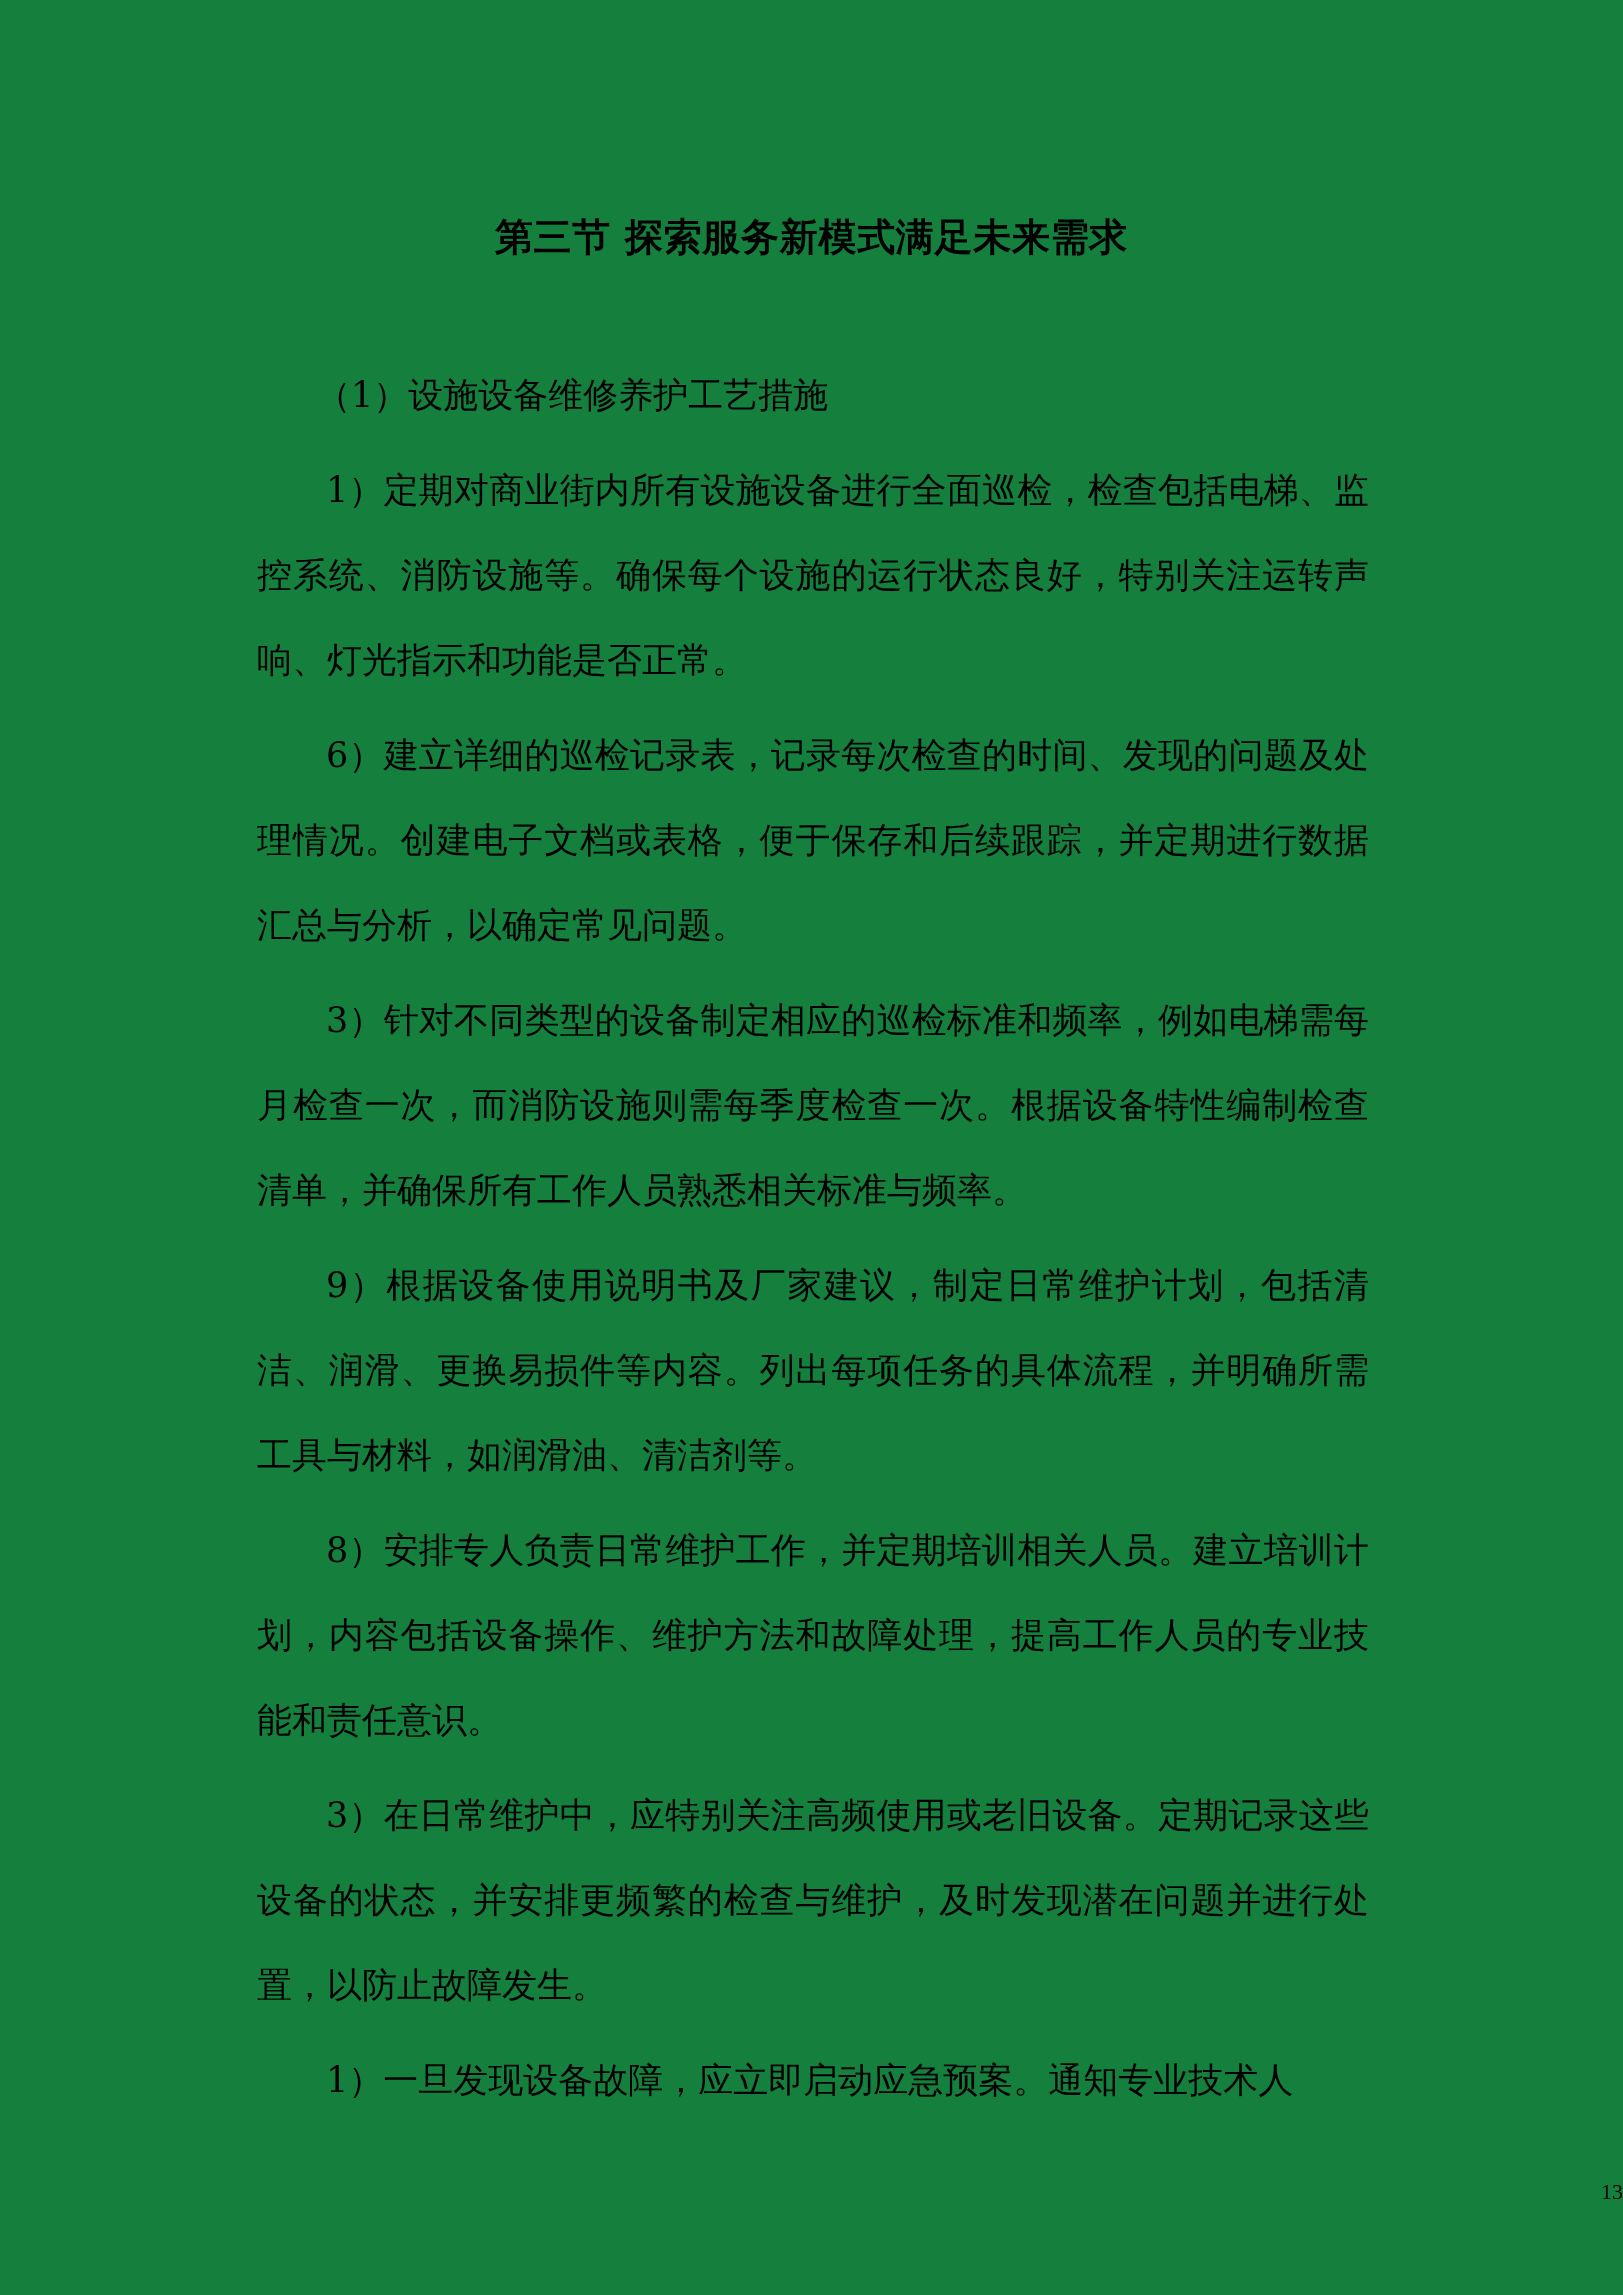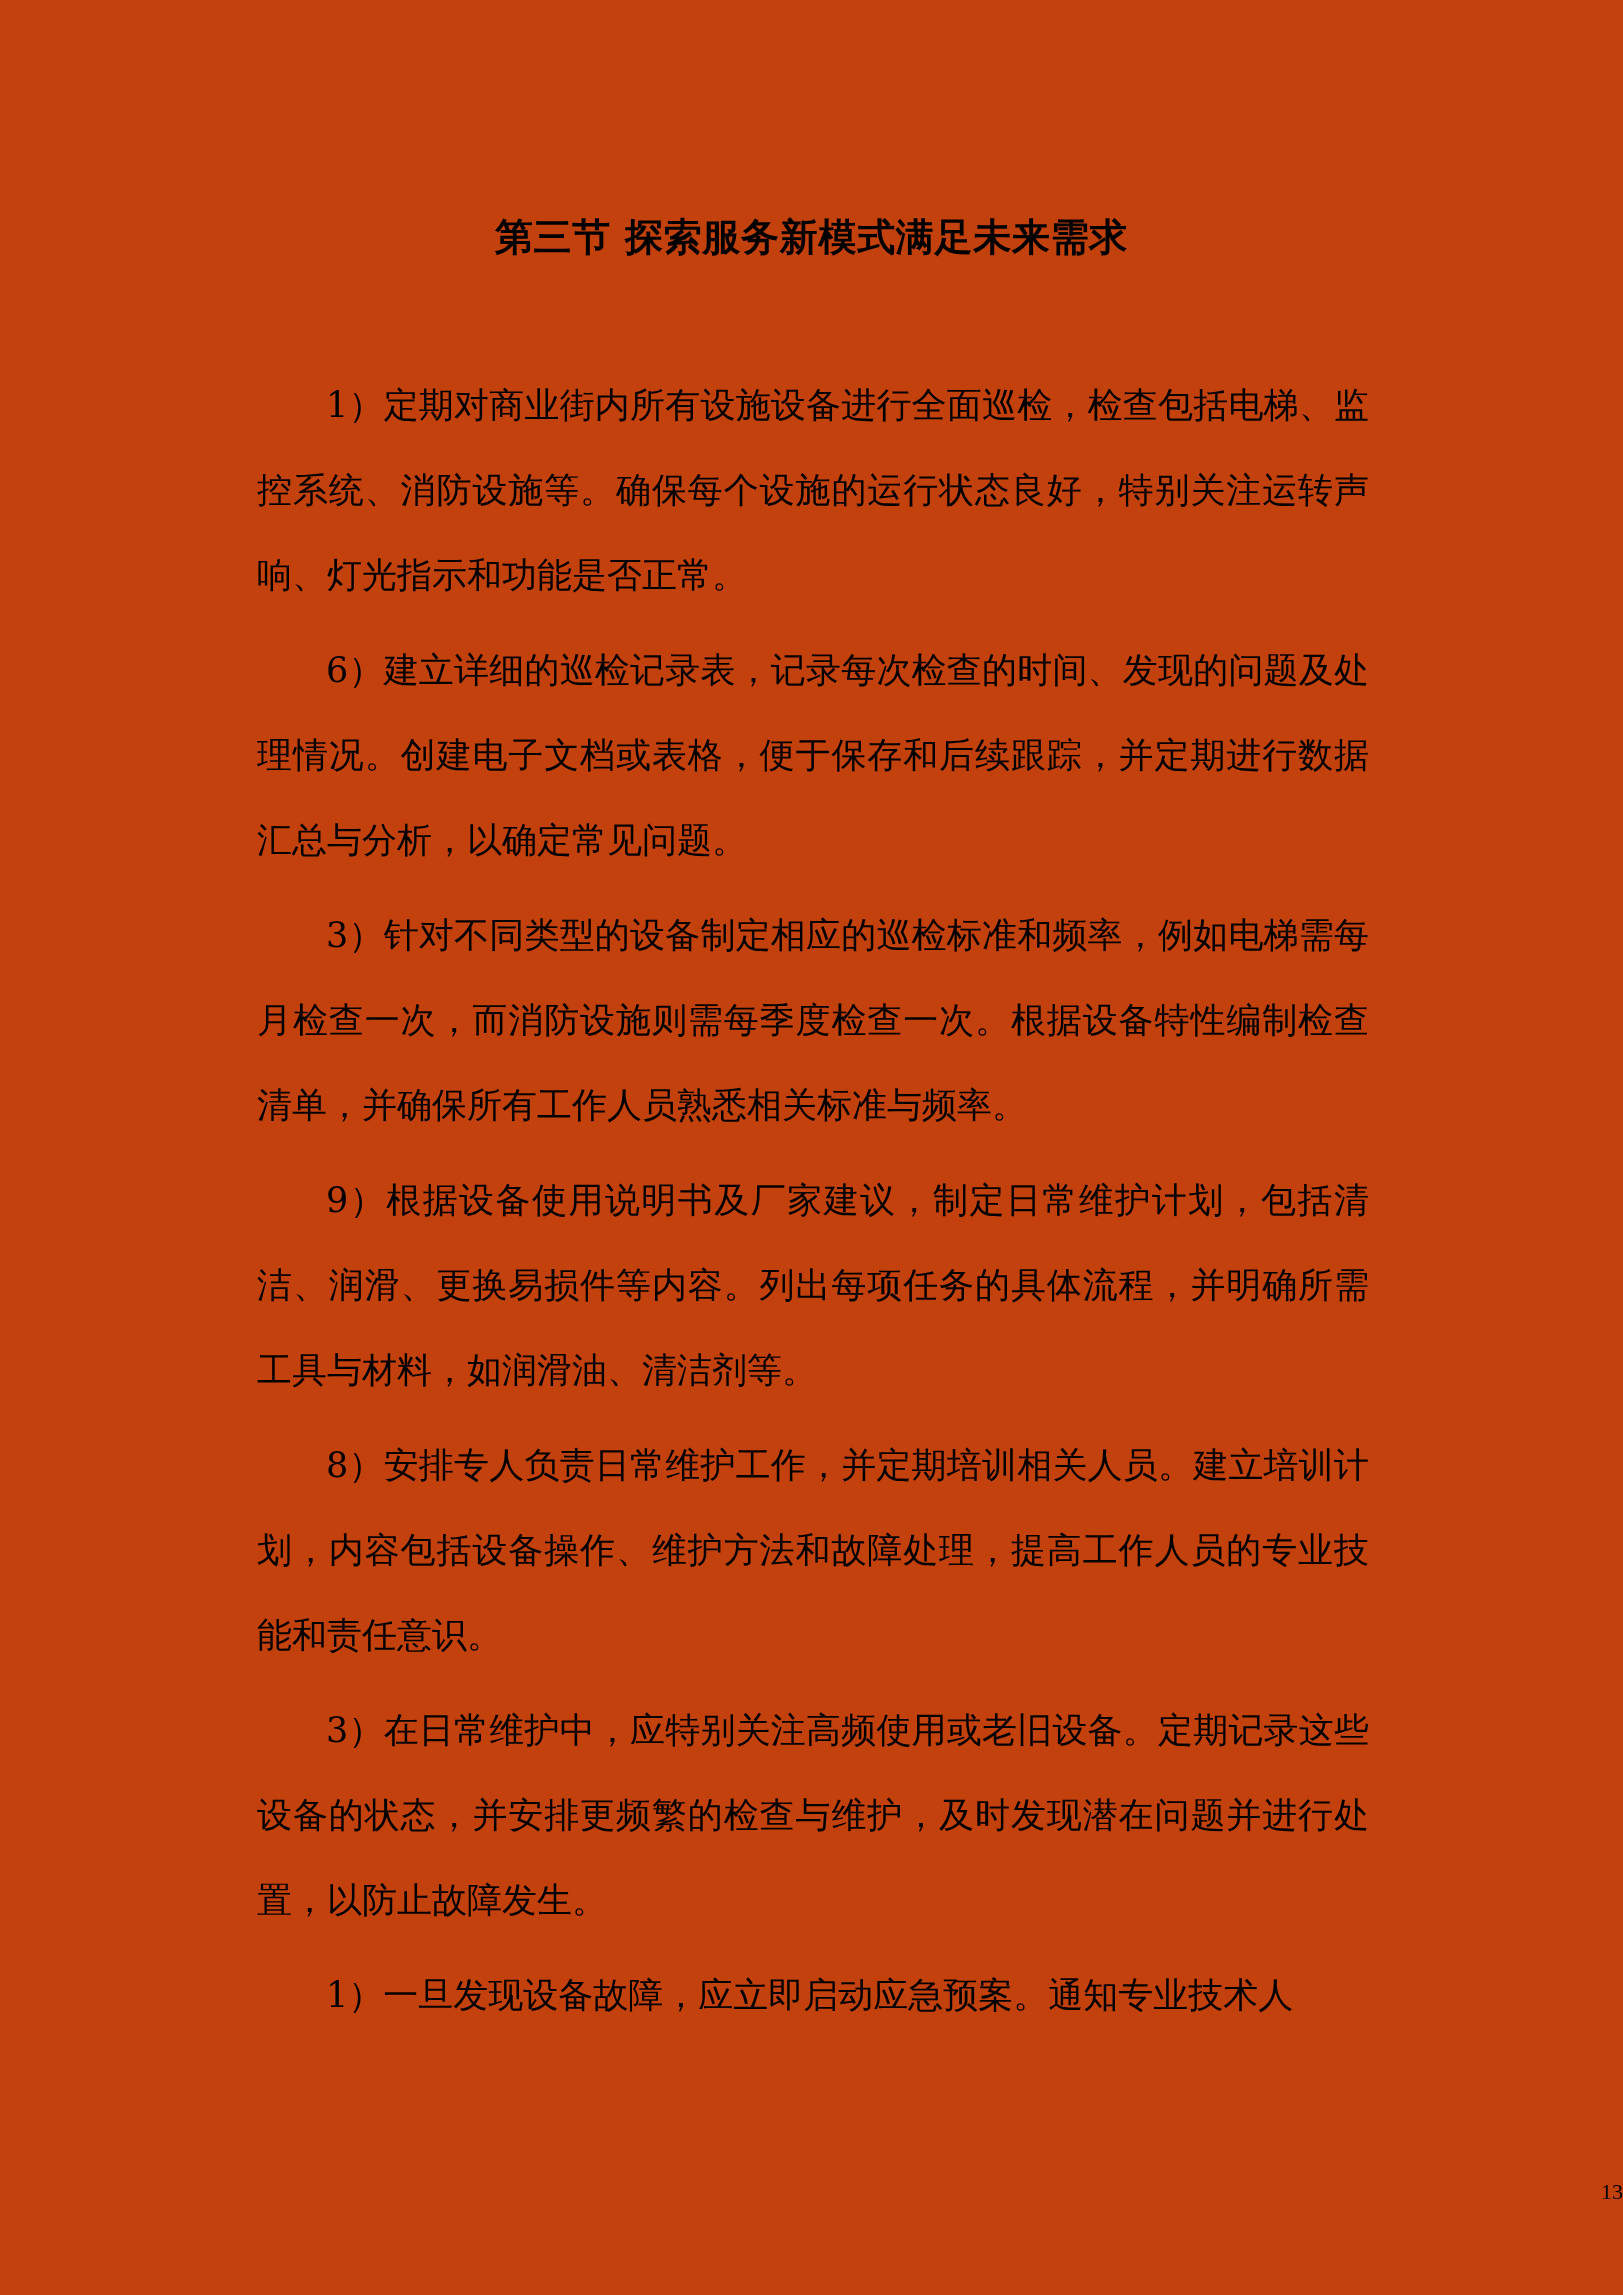--- a/index.html
+++ b/index.html
@@ -21,7 +21,7 @@
       top: 0;
       width: 1623px;
       height: 2295px;
-      background: #c2410c;
+      background: #15803d;
     }
     .title {
       position: absolute;

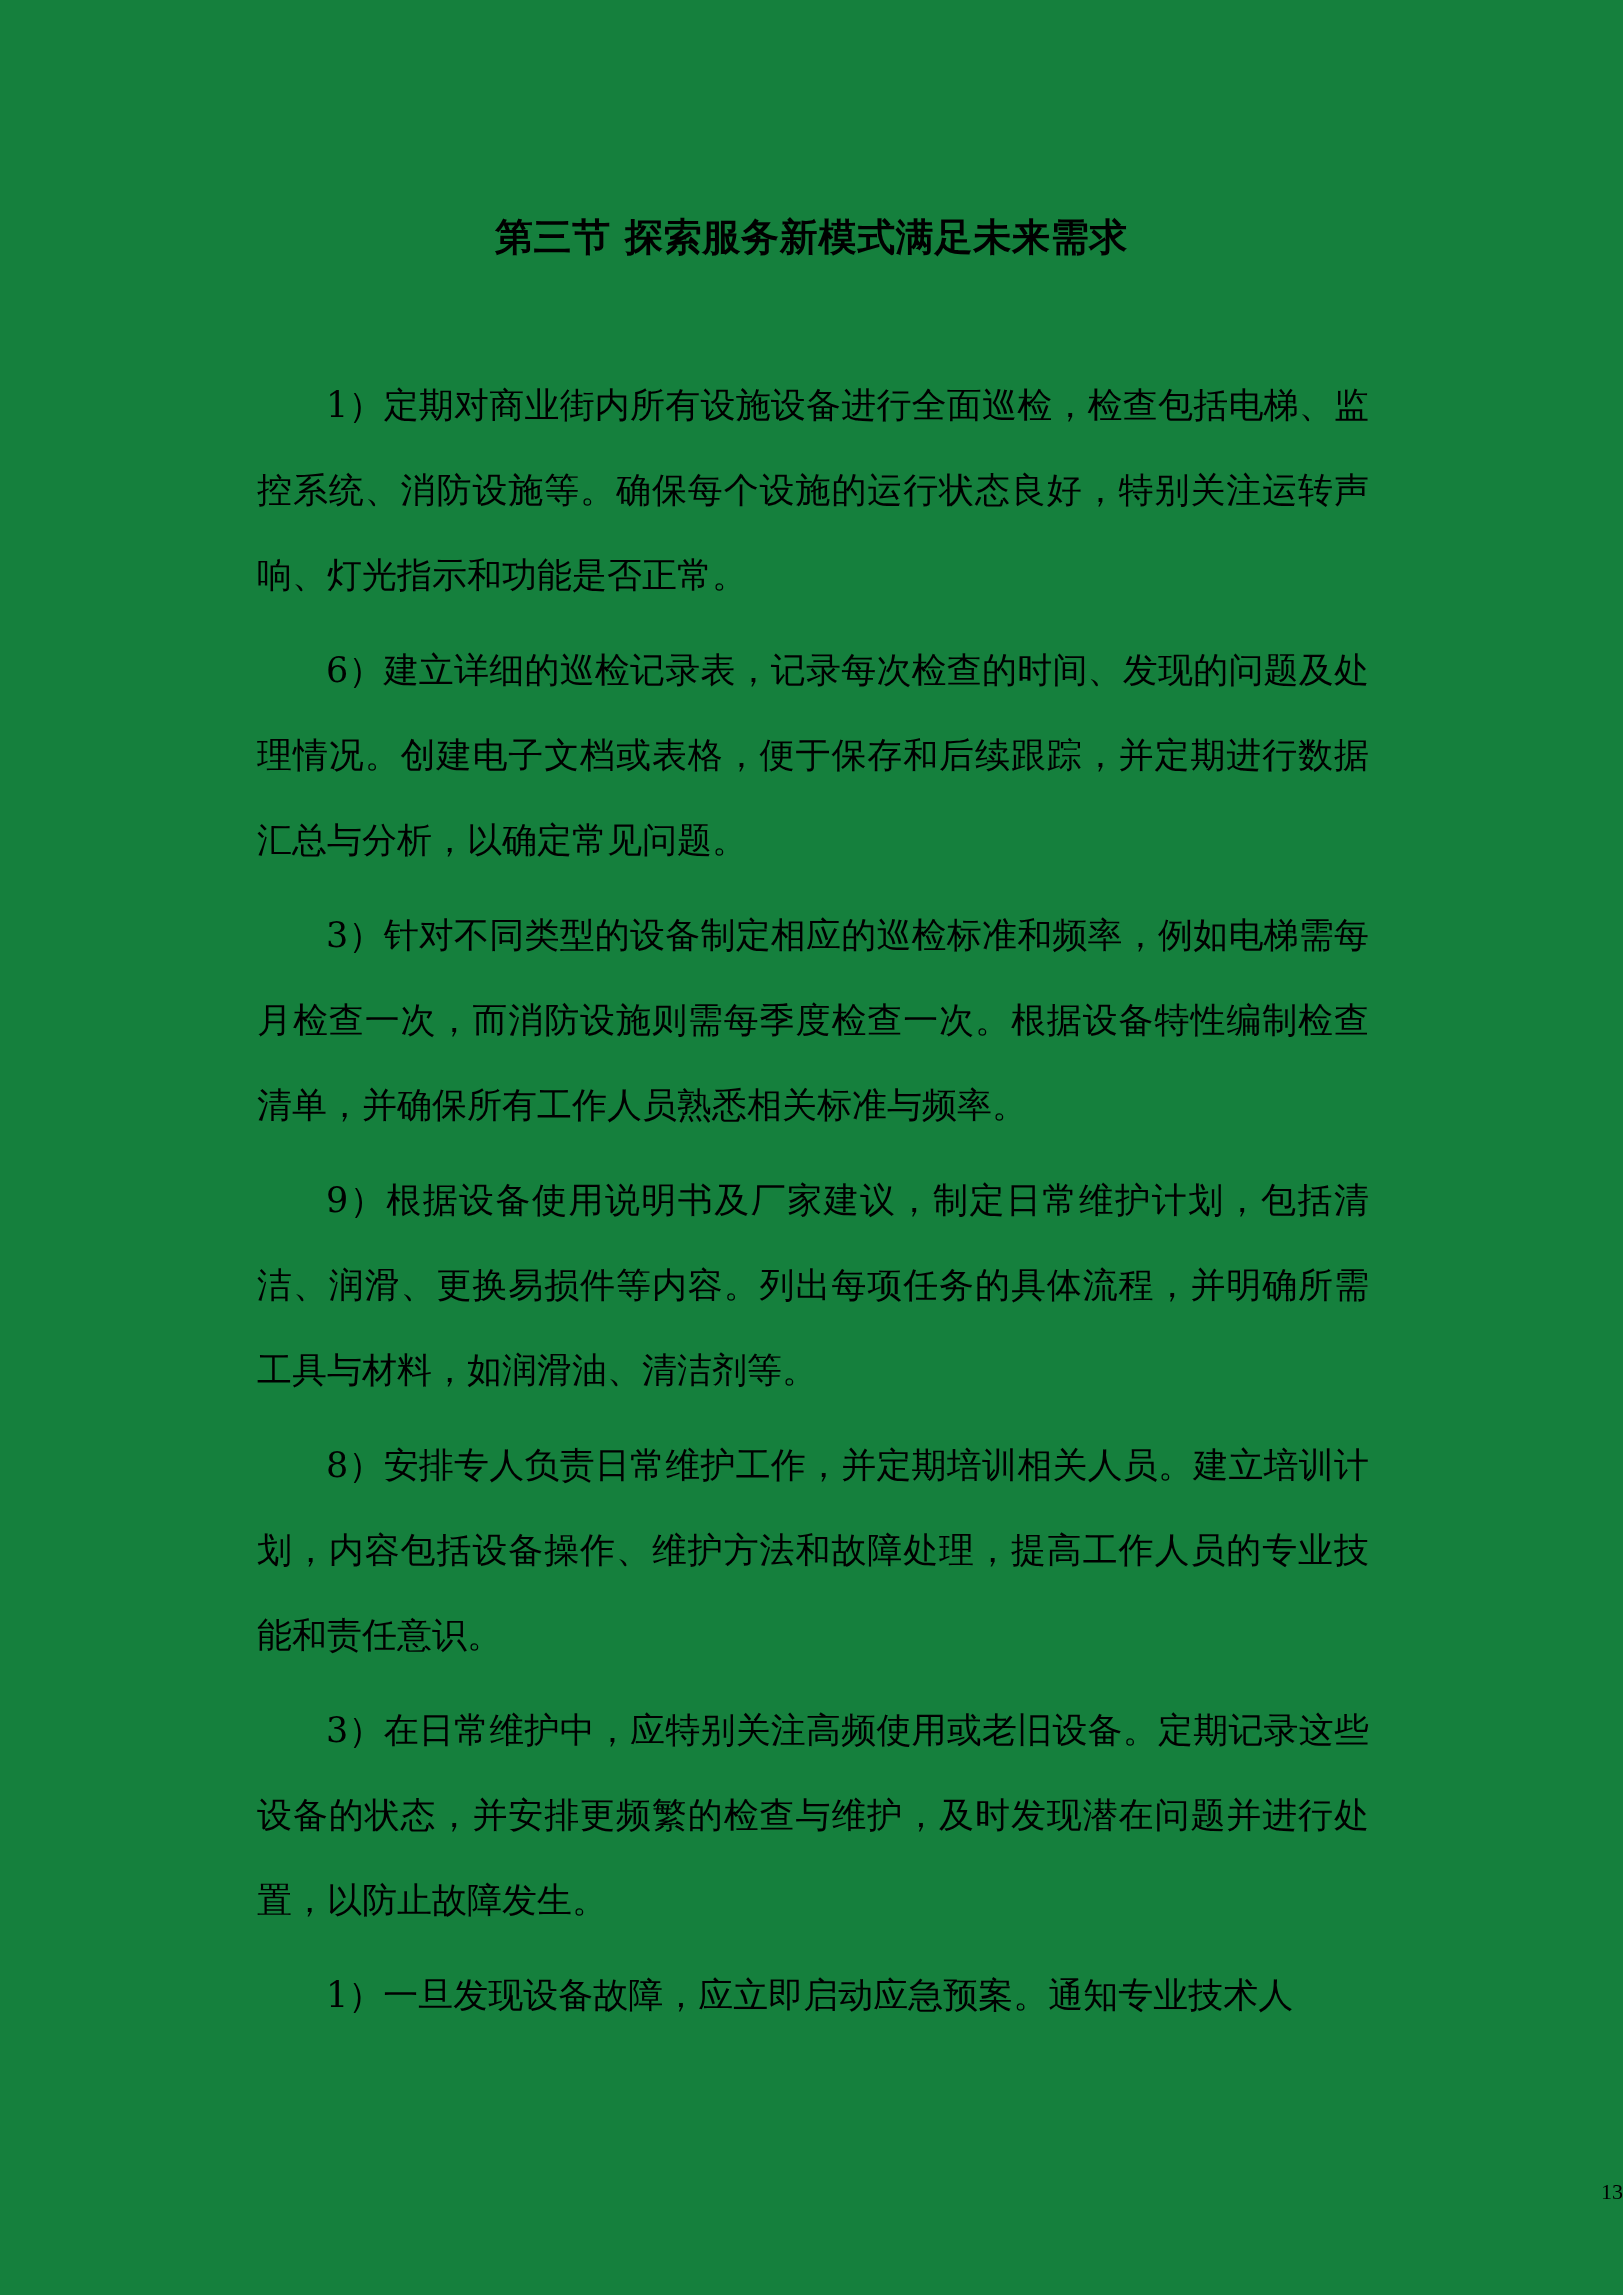--- a/index.html
+++ b/index.html
@@ -73,6 +73,7 @@
   <div class="title">第三节  探索服务新模式满足未来需求</div>
 
   <div class="body-text">
+    <p class="heading-line">（1）设施设备维修养护工艺措施</p>
 
     <p class="para">1）定期对商业街内所有设施设备进行全面巡检，检查包括电梯、监控系统、消防设施等。确保每个设施的运行状态良好，特别关注运转声响、灯光指示和功能是否正常。</p>
     <p class="para">6）建立详细的巡检记录表，记录每次检查的时间、发现的问题及处理情况。创建电子文档或表格，便于保存和后续跟踪，并定期进行数据汇总与分析，以确定常见问题。</p>

